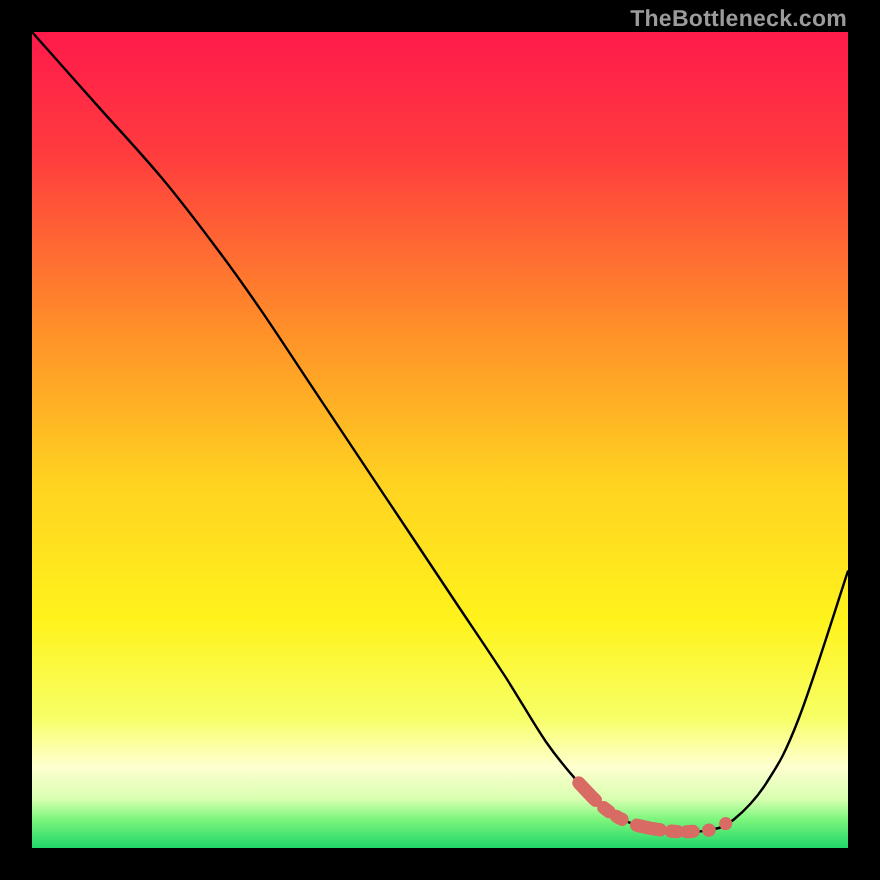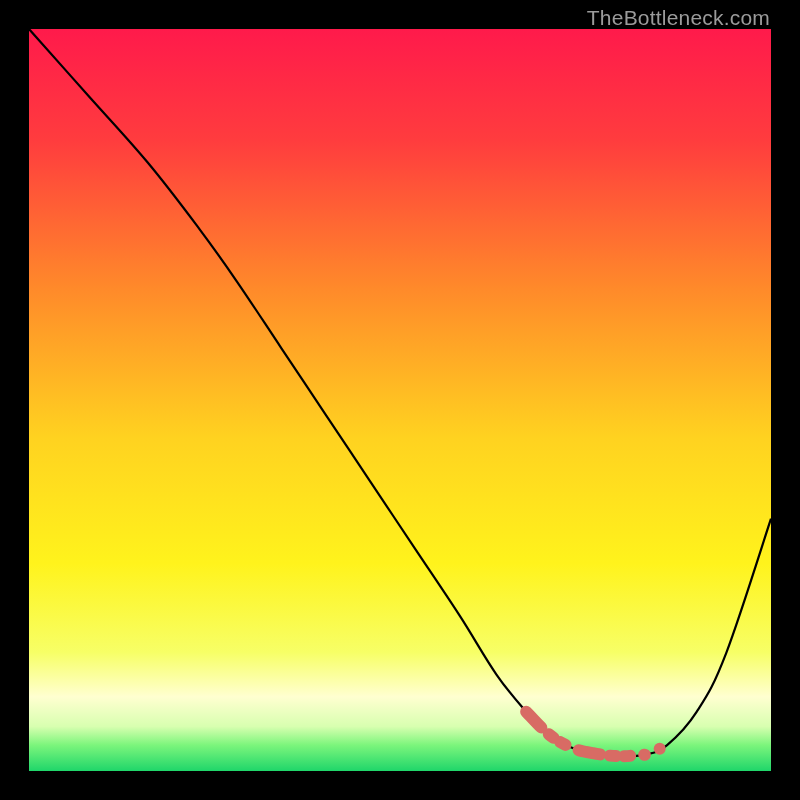--- a/index.html
+++ b/index.html
@@ -34,7 +34,7 @@
     font-size: 21px;
     letter-spacing: 0.2px;
     color: #9b9b9b;
-    font-weight: 400;
+    font-weight: 700;
   }
   svg {
     display: block;

